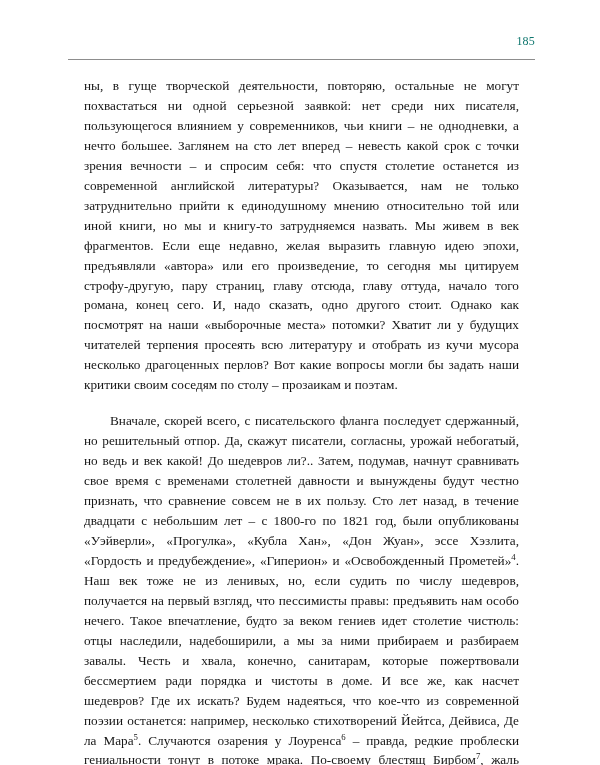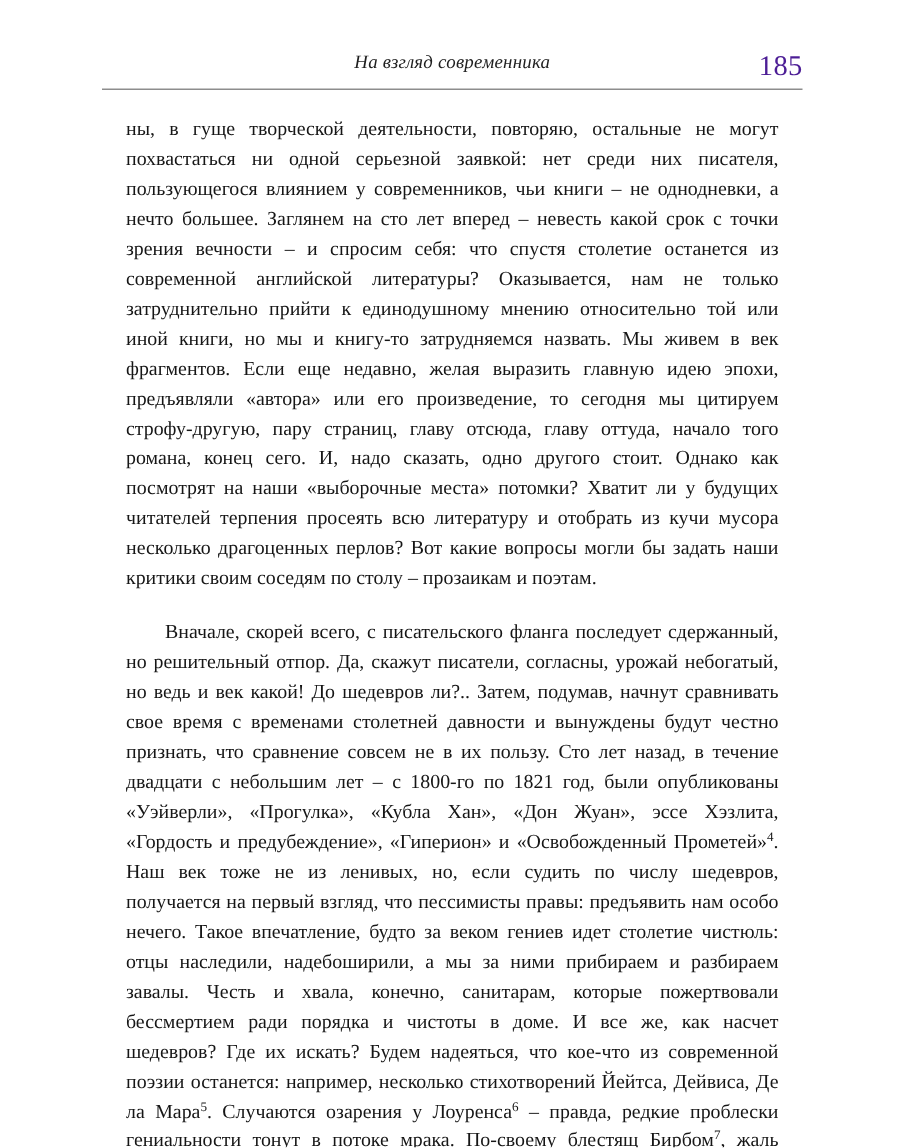--- a/index.html
+++ b/index.html
@@ -92,7 +92,6 @@
   <div class="page-inner">
 
     <div class="running-head">
-      <div class="running-head-title">На взгляд современника</div>
       <div class="running-head-folio">185</div>
     </div>
 

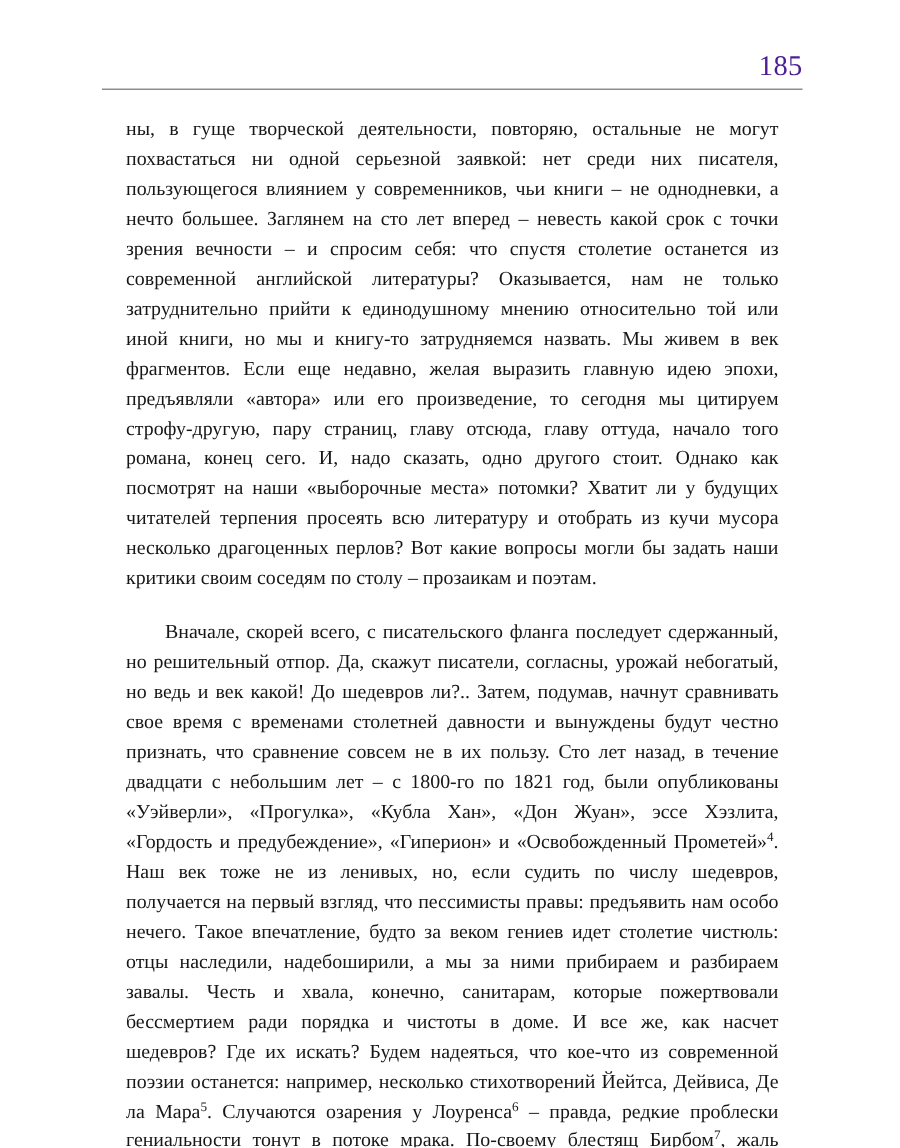--- a/index.html
+++ b/index.html
@@ -51,8 +51,8 @@
     position: absolute;
     right: 0;
     top: 0;
-    font-size: 19px;
-    color: #4c1d95;
+    font-size: 12px;
+    color: #0f766e;
     letter-spacing: 0.2px;
   }
   .head-rule {

